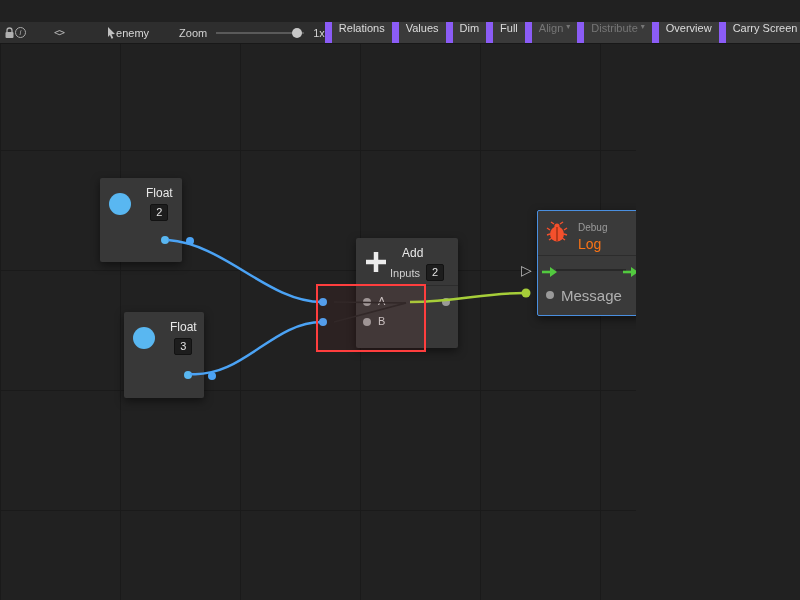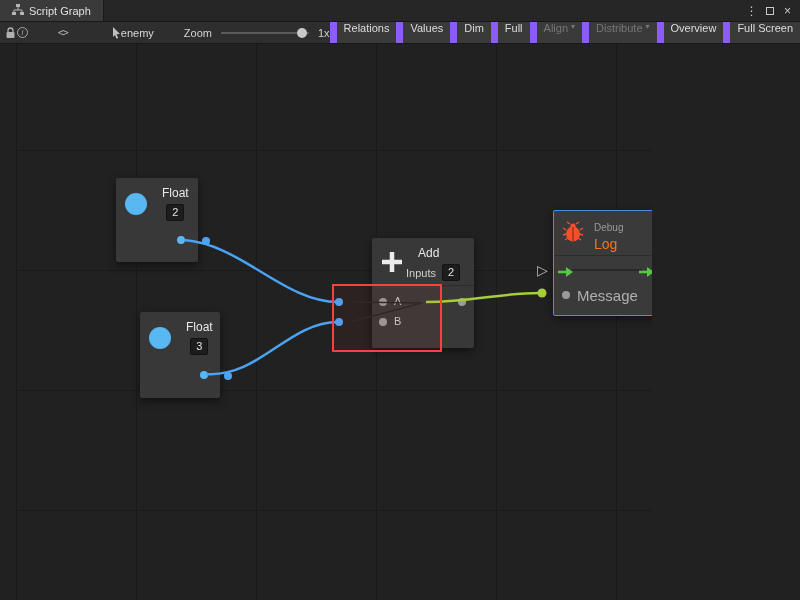--- a/index.html
+++ b/index.html
@@ -80,26 +80,6 @@
 
 <div class="window">
 
-  <div class="titlebar">
-    <div class="tab">
-      <span>
-        <svg width="12" height="12" viewBox="0 0 12 12">
-          <rect x="4" y="0" width="4" height="3" fill="#b5b5b5"></rect>
-          <rect x="0" y="8" width="4" height="3" fill="#b5b5b5"></rect>
-          <rect x="8" y="8" width="4" height="3" fill="#b5b5b5"></rect>
-          <path d="M6 3v3M6 6H2v2M6 6h4v2" stroke="#b5b5b5" fill="none" stroke-width="1"></path>
-        </svg>
-      </span>
-      <span>Script Graph</span>
-    </div>
-    <div class="titlebar-right">
-      <span class="tb-ctl">⋮</span>
-      <span class="tb-ctl">
-          <span class="sq"></span>
-        </span>
-      <span class="tb-ctl">×</span>
-    </div>
-  </div>
 
   <div class="toolbar">
     <span class="ticon">

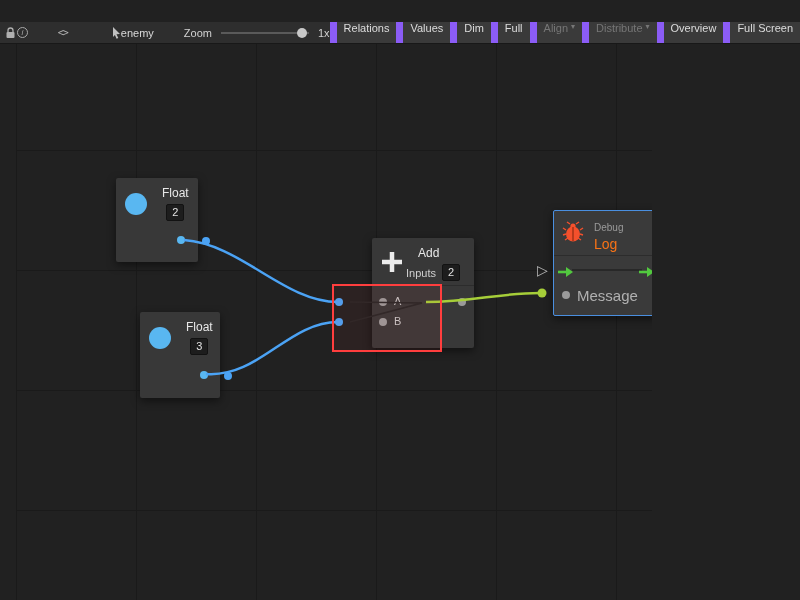--- a/index.html
+++ b/index.html
@@ -136,7 +136,7 @@
           <span>Overview</span>
         </span>
       <span class="tbtn">
-          <span>Full Screen</span>
+          <span>Carry Screen</span>
         </span>
     </span>
   </div>

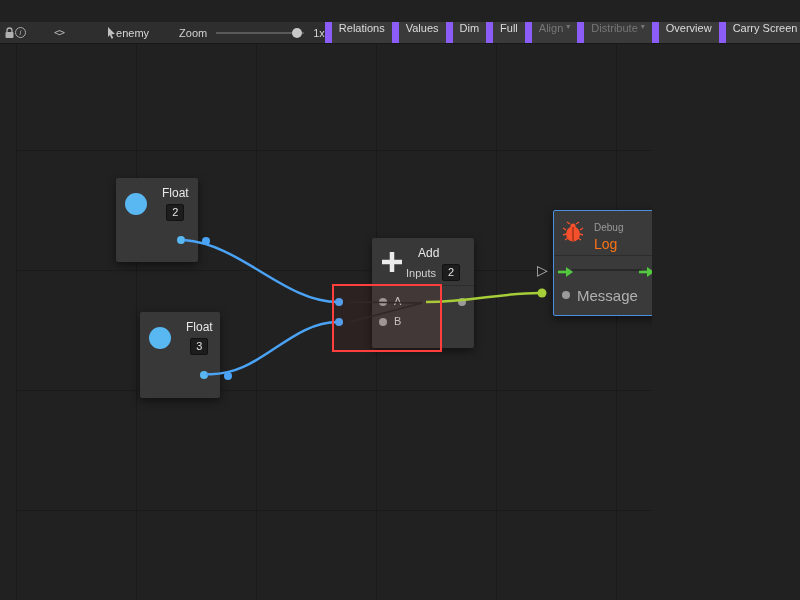--- a/index.html
+++ b/index.html
@@ -35,7 +35,7 @@
   .caret{font-size:8px;}
 
   
-  .canvas{position:absolute;top:44px;left:16px;width:636px;height:556px;background-color:#212121;
+  .canvas{position:absolute;top:44px;left:0;width:636px;height:556px;background-color:#212121;
     background-image:linear-gradient(#1a1a1a 1px,transparent 1px),linear-gradient(90deg,#1a1a1a 1px,transparent 1px);
     background-size:120px 120px,120px 120px;background-position:0 106px,0 0;overflow:hidden;}
 

